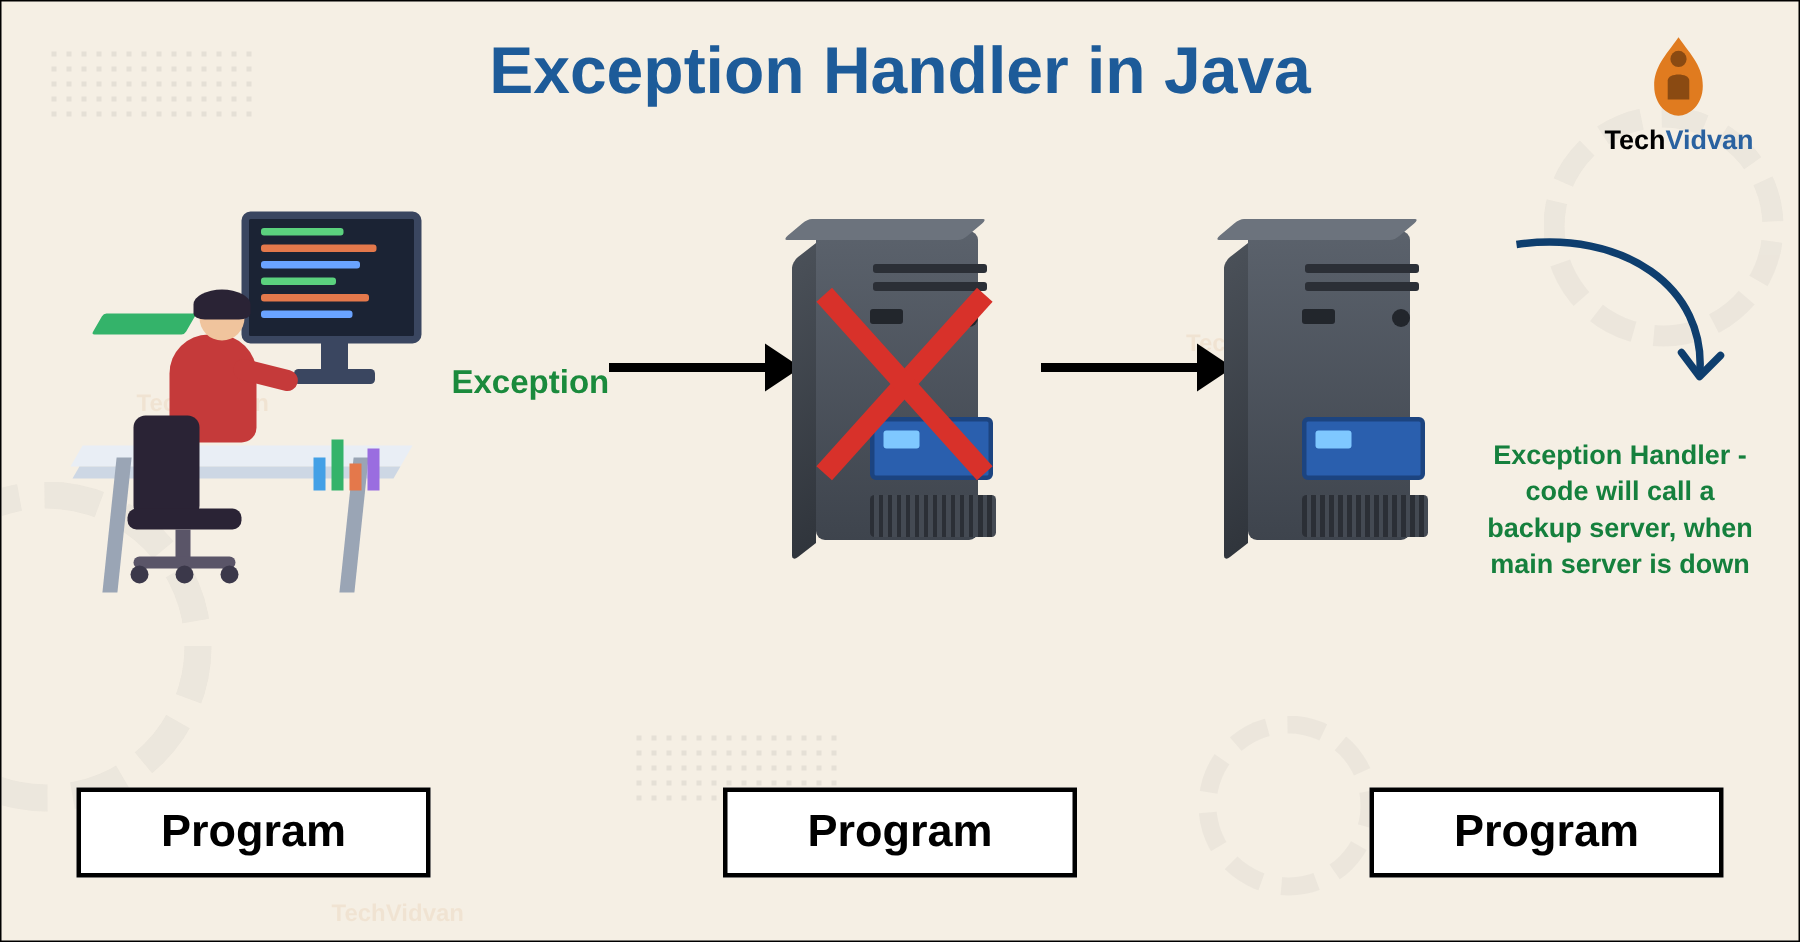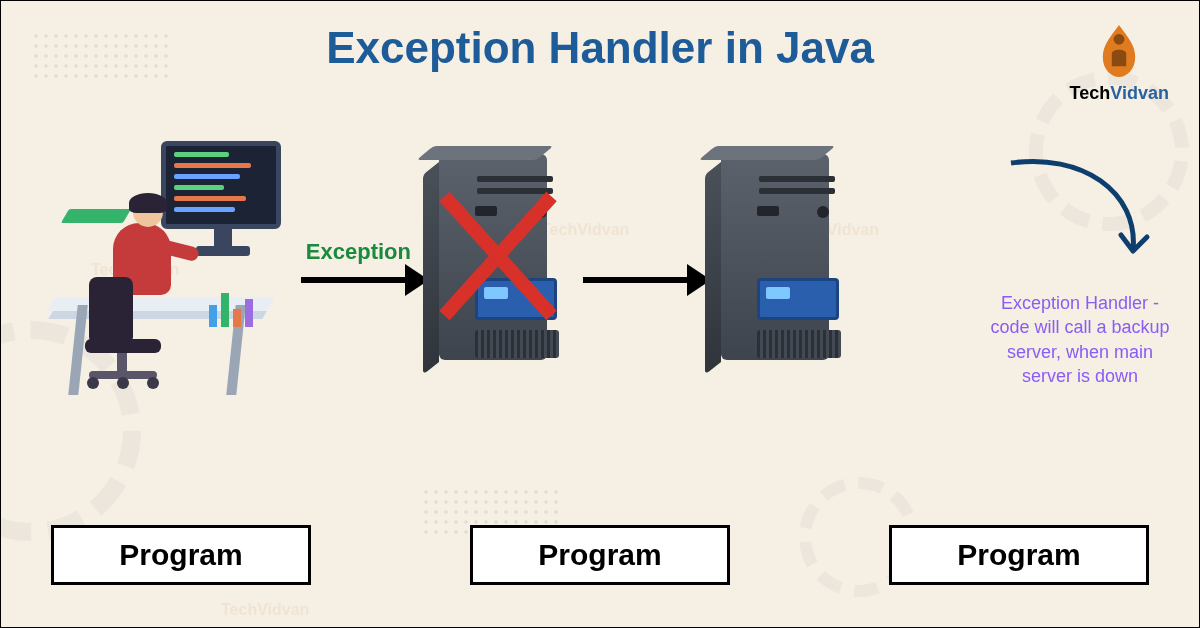--- a/index.html
+++ b/index.html
@@ -28,7 +28,7 @@
 
 .diagram { position:absolute; top:130px; left:40px; right:40px; display:flex; align-items:center; }
 .node { flex:0 0 auto; text-align:center; position:relative; }
-.arrow-wrap { flex:0 0 auto; display:flex; flex-direction:column; align-items:flex-end; }
+.arrow-wrap { flex:0 0 auto; display:flex; flex-direction:row; align-items:flex-start; }
 .arrow { width:110px; height:6px; background:#000; position:relative; }
 .arrow:after { content:""; position:absolute; right:-18px; top:-13px; border-left:24px solid #000; border-top:16px solid transparent; border-bottom:16px solid transparent; }
 .arrow-label { color:#1a8a3c; font-weight:bold; font-size:22px; margin-bottom:12px; }

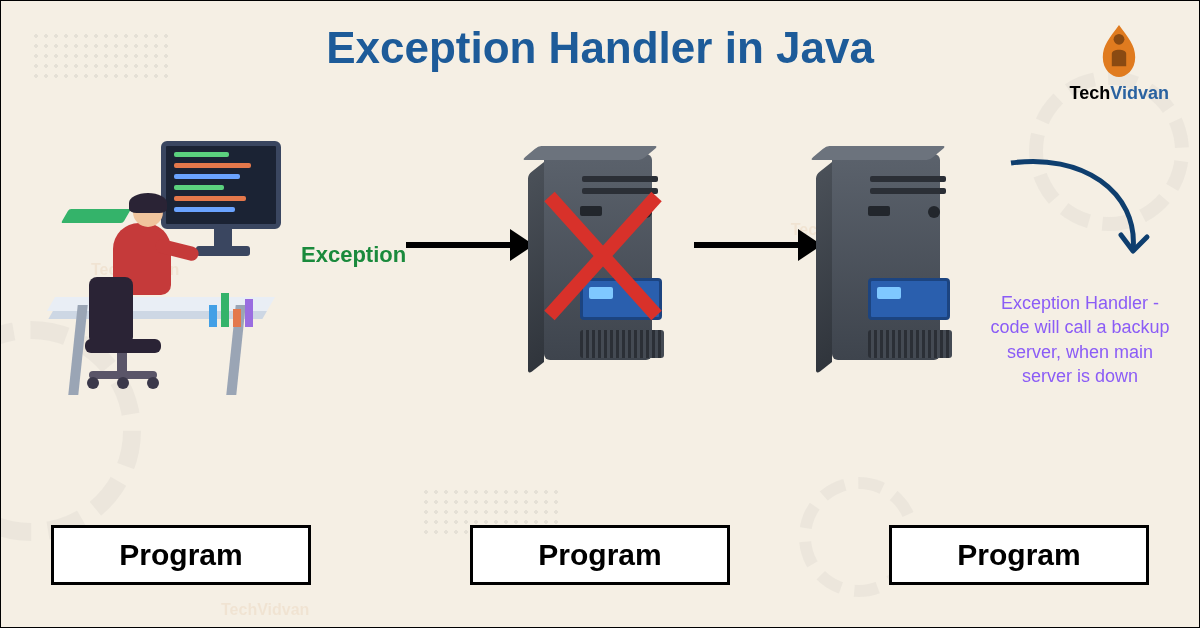--- a/index.html
+++ b/index.html
@@ -90,7 +90,7 @@
 
 .handler-area { position:absolute; right:24px; top:160px; width:190px; }
 .curved-arrow { position:absolute; top:-10px; right:24px; width:150px; height:120px; }
-.handler-text { color:#8b5cf6; font-weight:normal; font-size:18px; text-align:center; line-height:1.35; margin-top:130px; }
+.handler-text { color:#15803d; font-weight:bold; font-size:18px; text-align:center; line-height:1.35; margin-top:130px; }
 
 
 .labels { position:absolute; bottom:42px; left:50px; right:50px; display:flex; justify-content:space-between; }

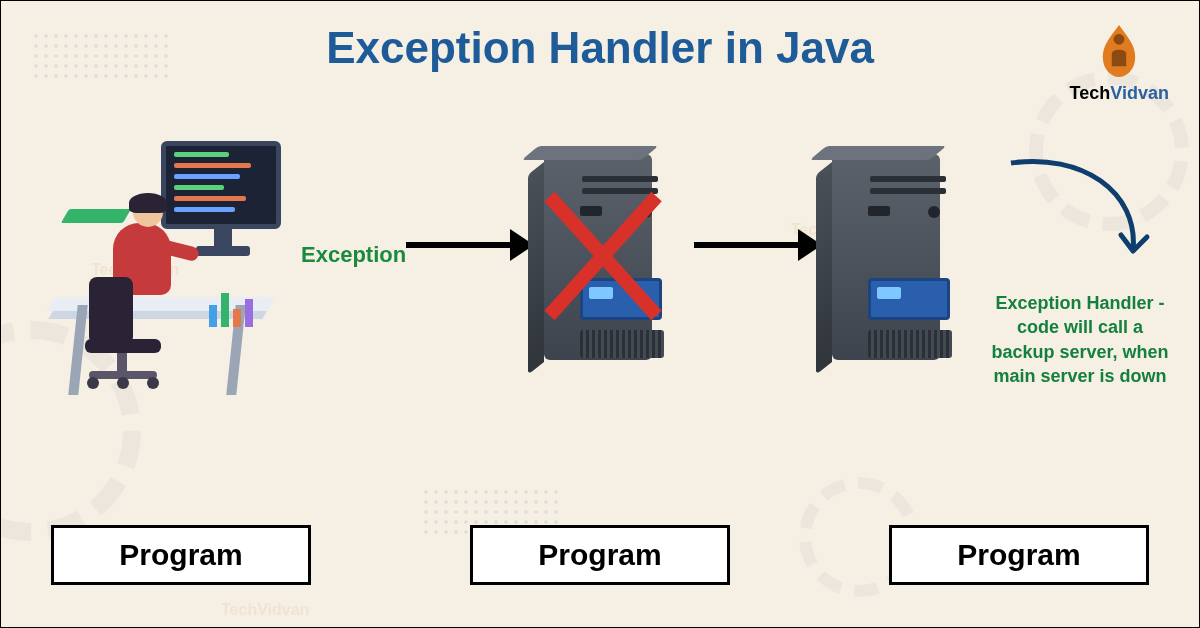--- a/index.html
+++ b/index.html
@@ -94,7 +94,7 @@
 
 
 .labels { position:absolute; bottom:42px; left:50px; right:50px; display:flex; justify-content:space-between; }
-.label-box { width:260px; padding:10px 0; border:3px solid #000; background:#fff; text-align:center; font-weight:bold; font-size:30px; }
+.label-box { width:236px; padding:10px 0; border:3px solid #000; background:#fff; text-align:center; font-weight:bold; font-size:30px; }
 
 
 .wm { position:absolute; color:#d9a574; opacity:0.15; font-weight:bold; font-size:16px; }

